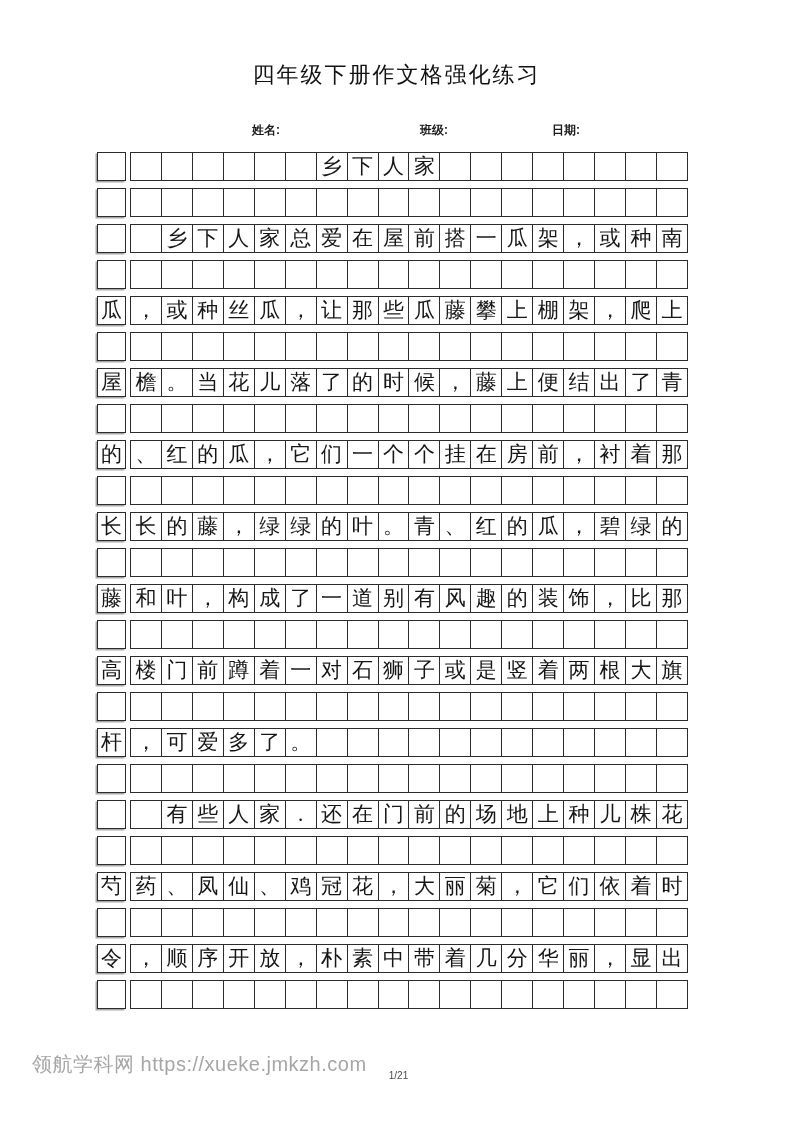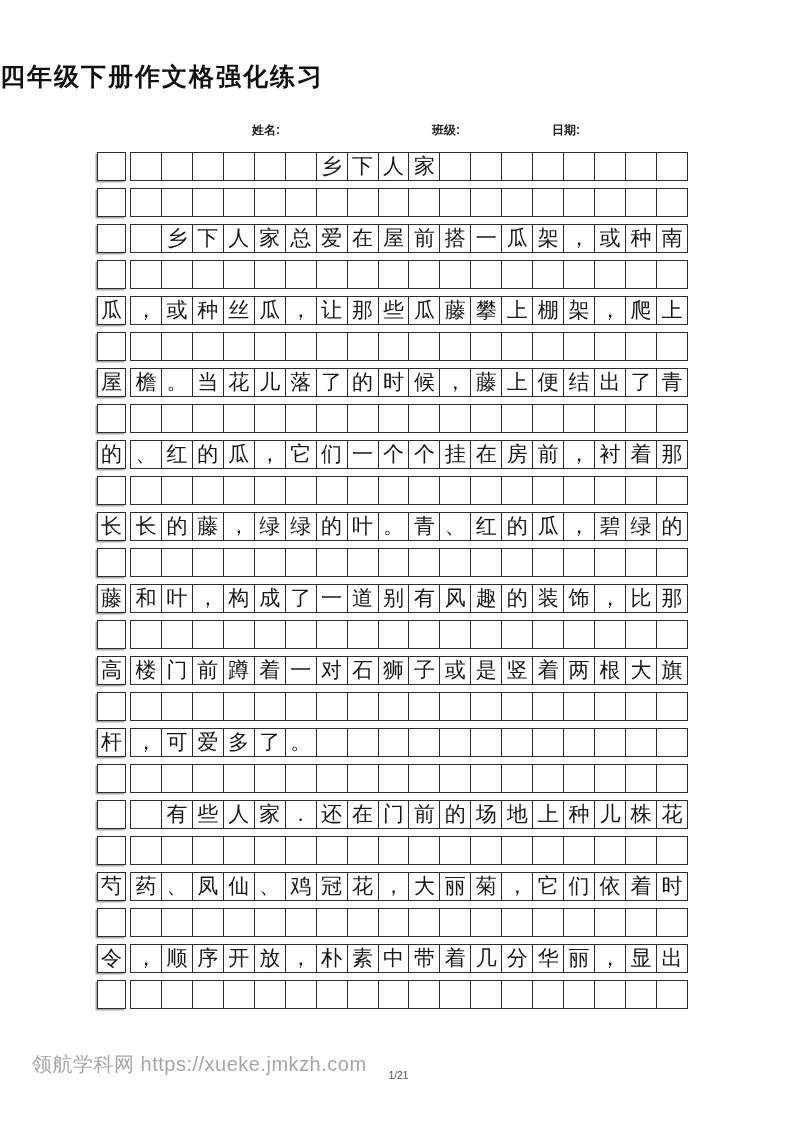--- a/index.html
+++ b/index.html
@@ -10,9 +10,9 @@
   }
   .page-title{
     position:absolute;top:60px;left:0;right:0;
-    text-align:left;
+    text-align:center;
     font-family:"Liberation Serif","DejaVu Serif",serif;
-    font-size:25px;font-weight:700;letter-spacing:2px;color:#111;
+    font-size:22px;font-weight:400;letter-spacing:2px;color:#111;
     white-space:nowrap;
   }
   .fields{position:absolute;top:122px;left:0;right:0;height:20px;font-size:12px;font-weight:600;color:#1a1a1a;}

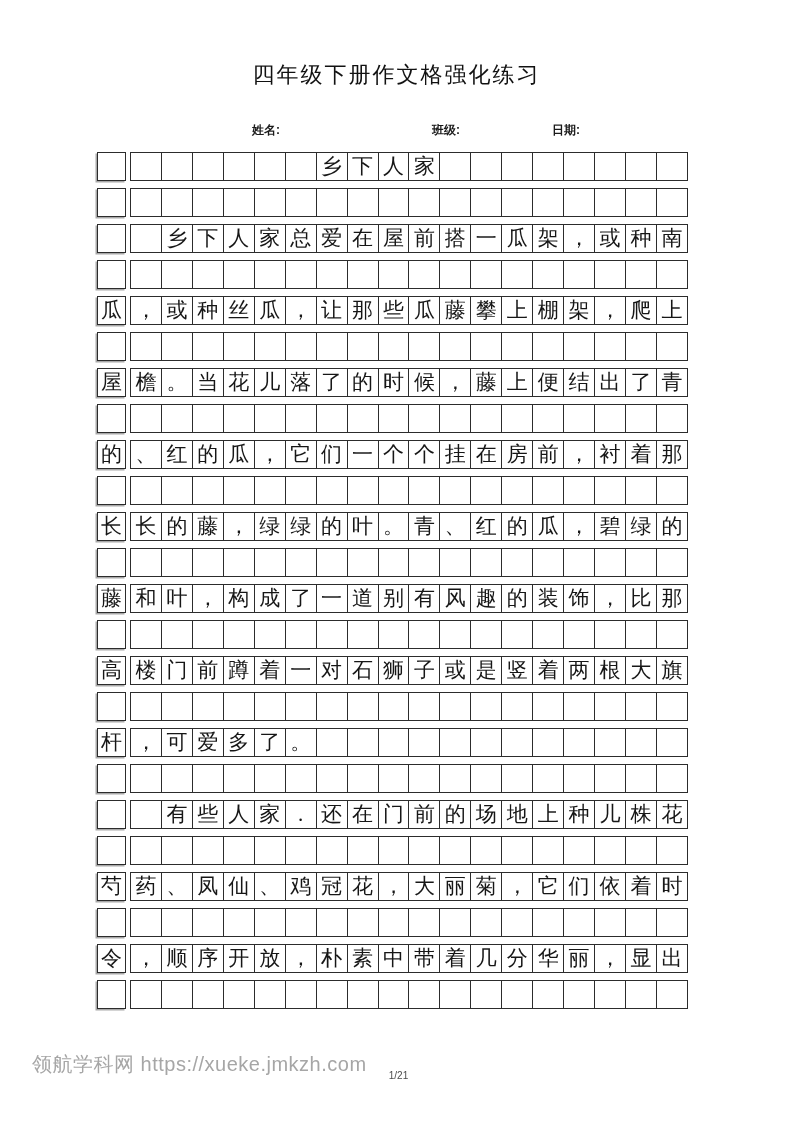--- a/index.html
+++ b/index.html
@@ -18,7 +18,7 @@
   .fields{position:absolute;top:122px;left:0;right:0;height:20px;font-size:12px;font-weight:600;color:#1a1a1a;}
   .field{position:absolute;white-space:nowrap;}
   .field-name{left:252px;}
-  .field-class{left:432px;}
+  .field-class{left:420px;}
   .field-date{left:552px;}
 
   .grid{position:absolute;left:97px;top:152px;width:591px;}

